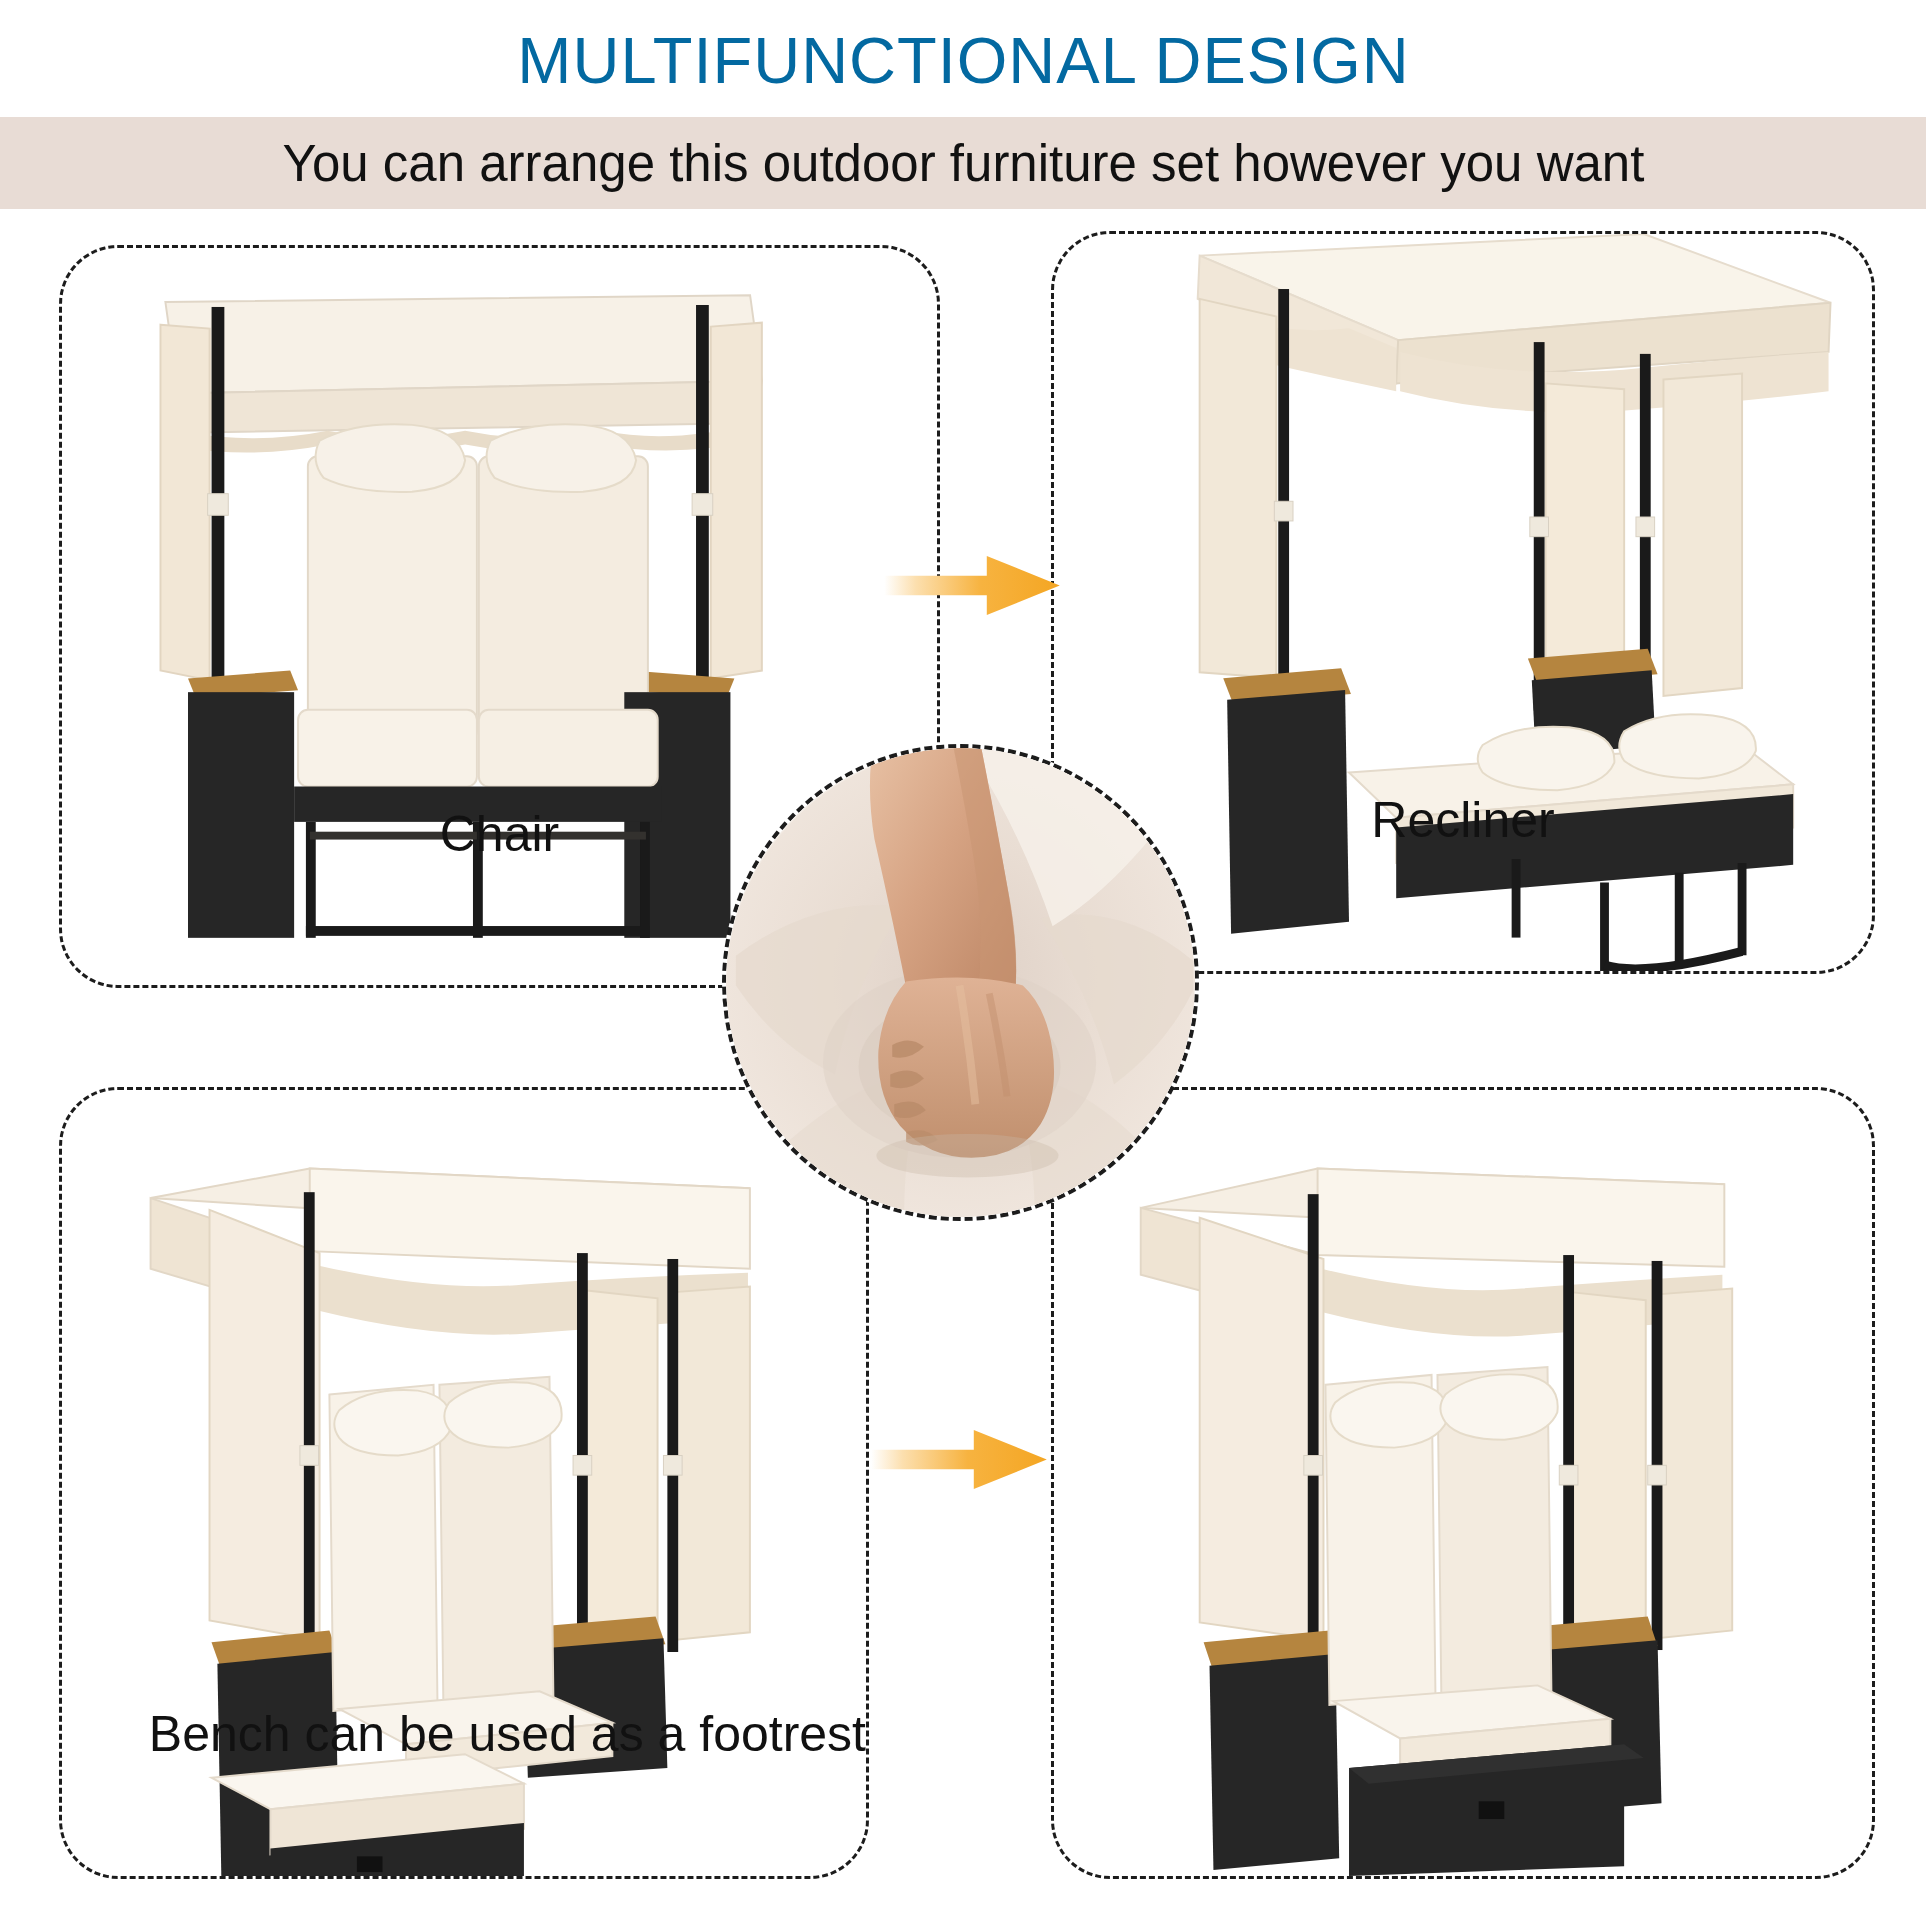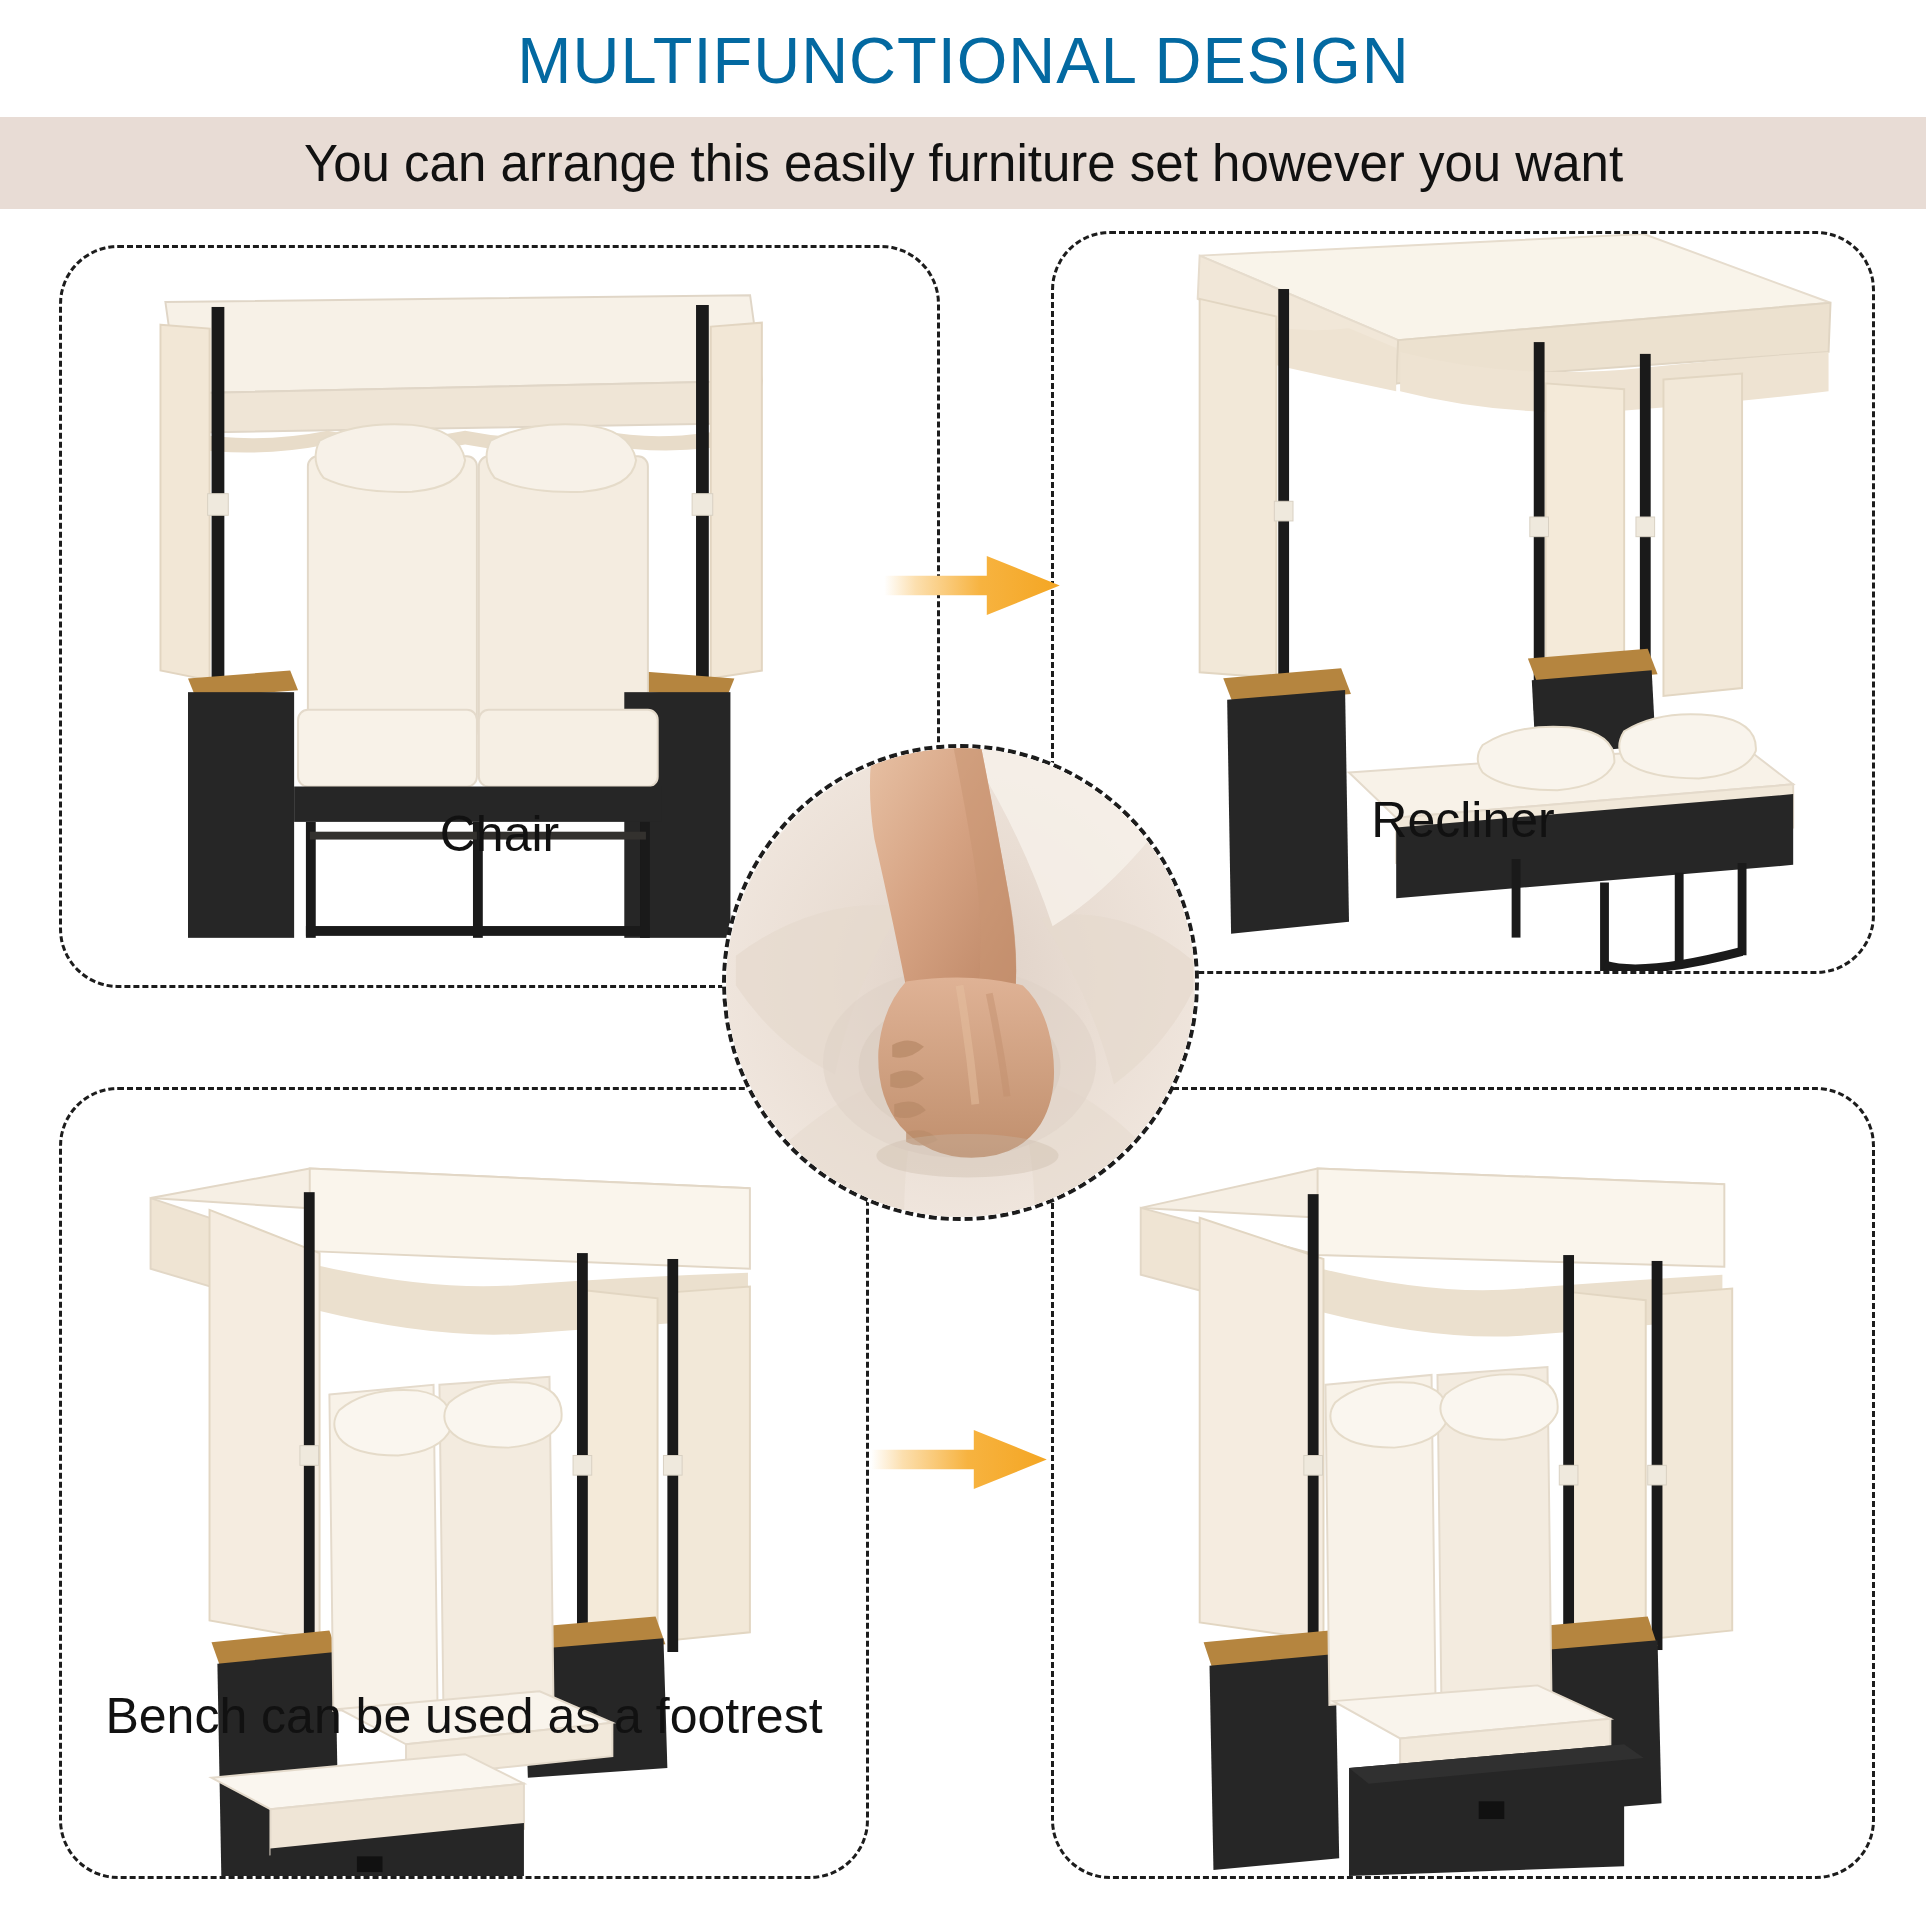--- a/index.html
+++ b/index.html
@@ -91,7 +91,7 @@
 <div id="header-title">MULTIFUNCTIONAL DESIGN</div>
 
 <div id="subtitle-band">
-  <div id="subtitle-text">You can arrange this easily furniture set however you want</div>
+  <div id="subtitle-text">You can arrange this outdoor furniture set however you want</div>
 </div>
 
 <div class="panel" id="panel-chair">

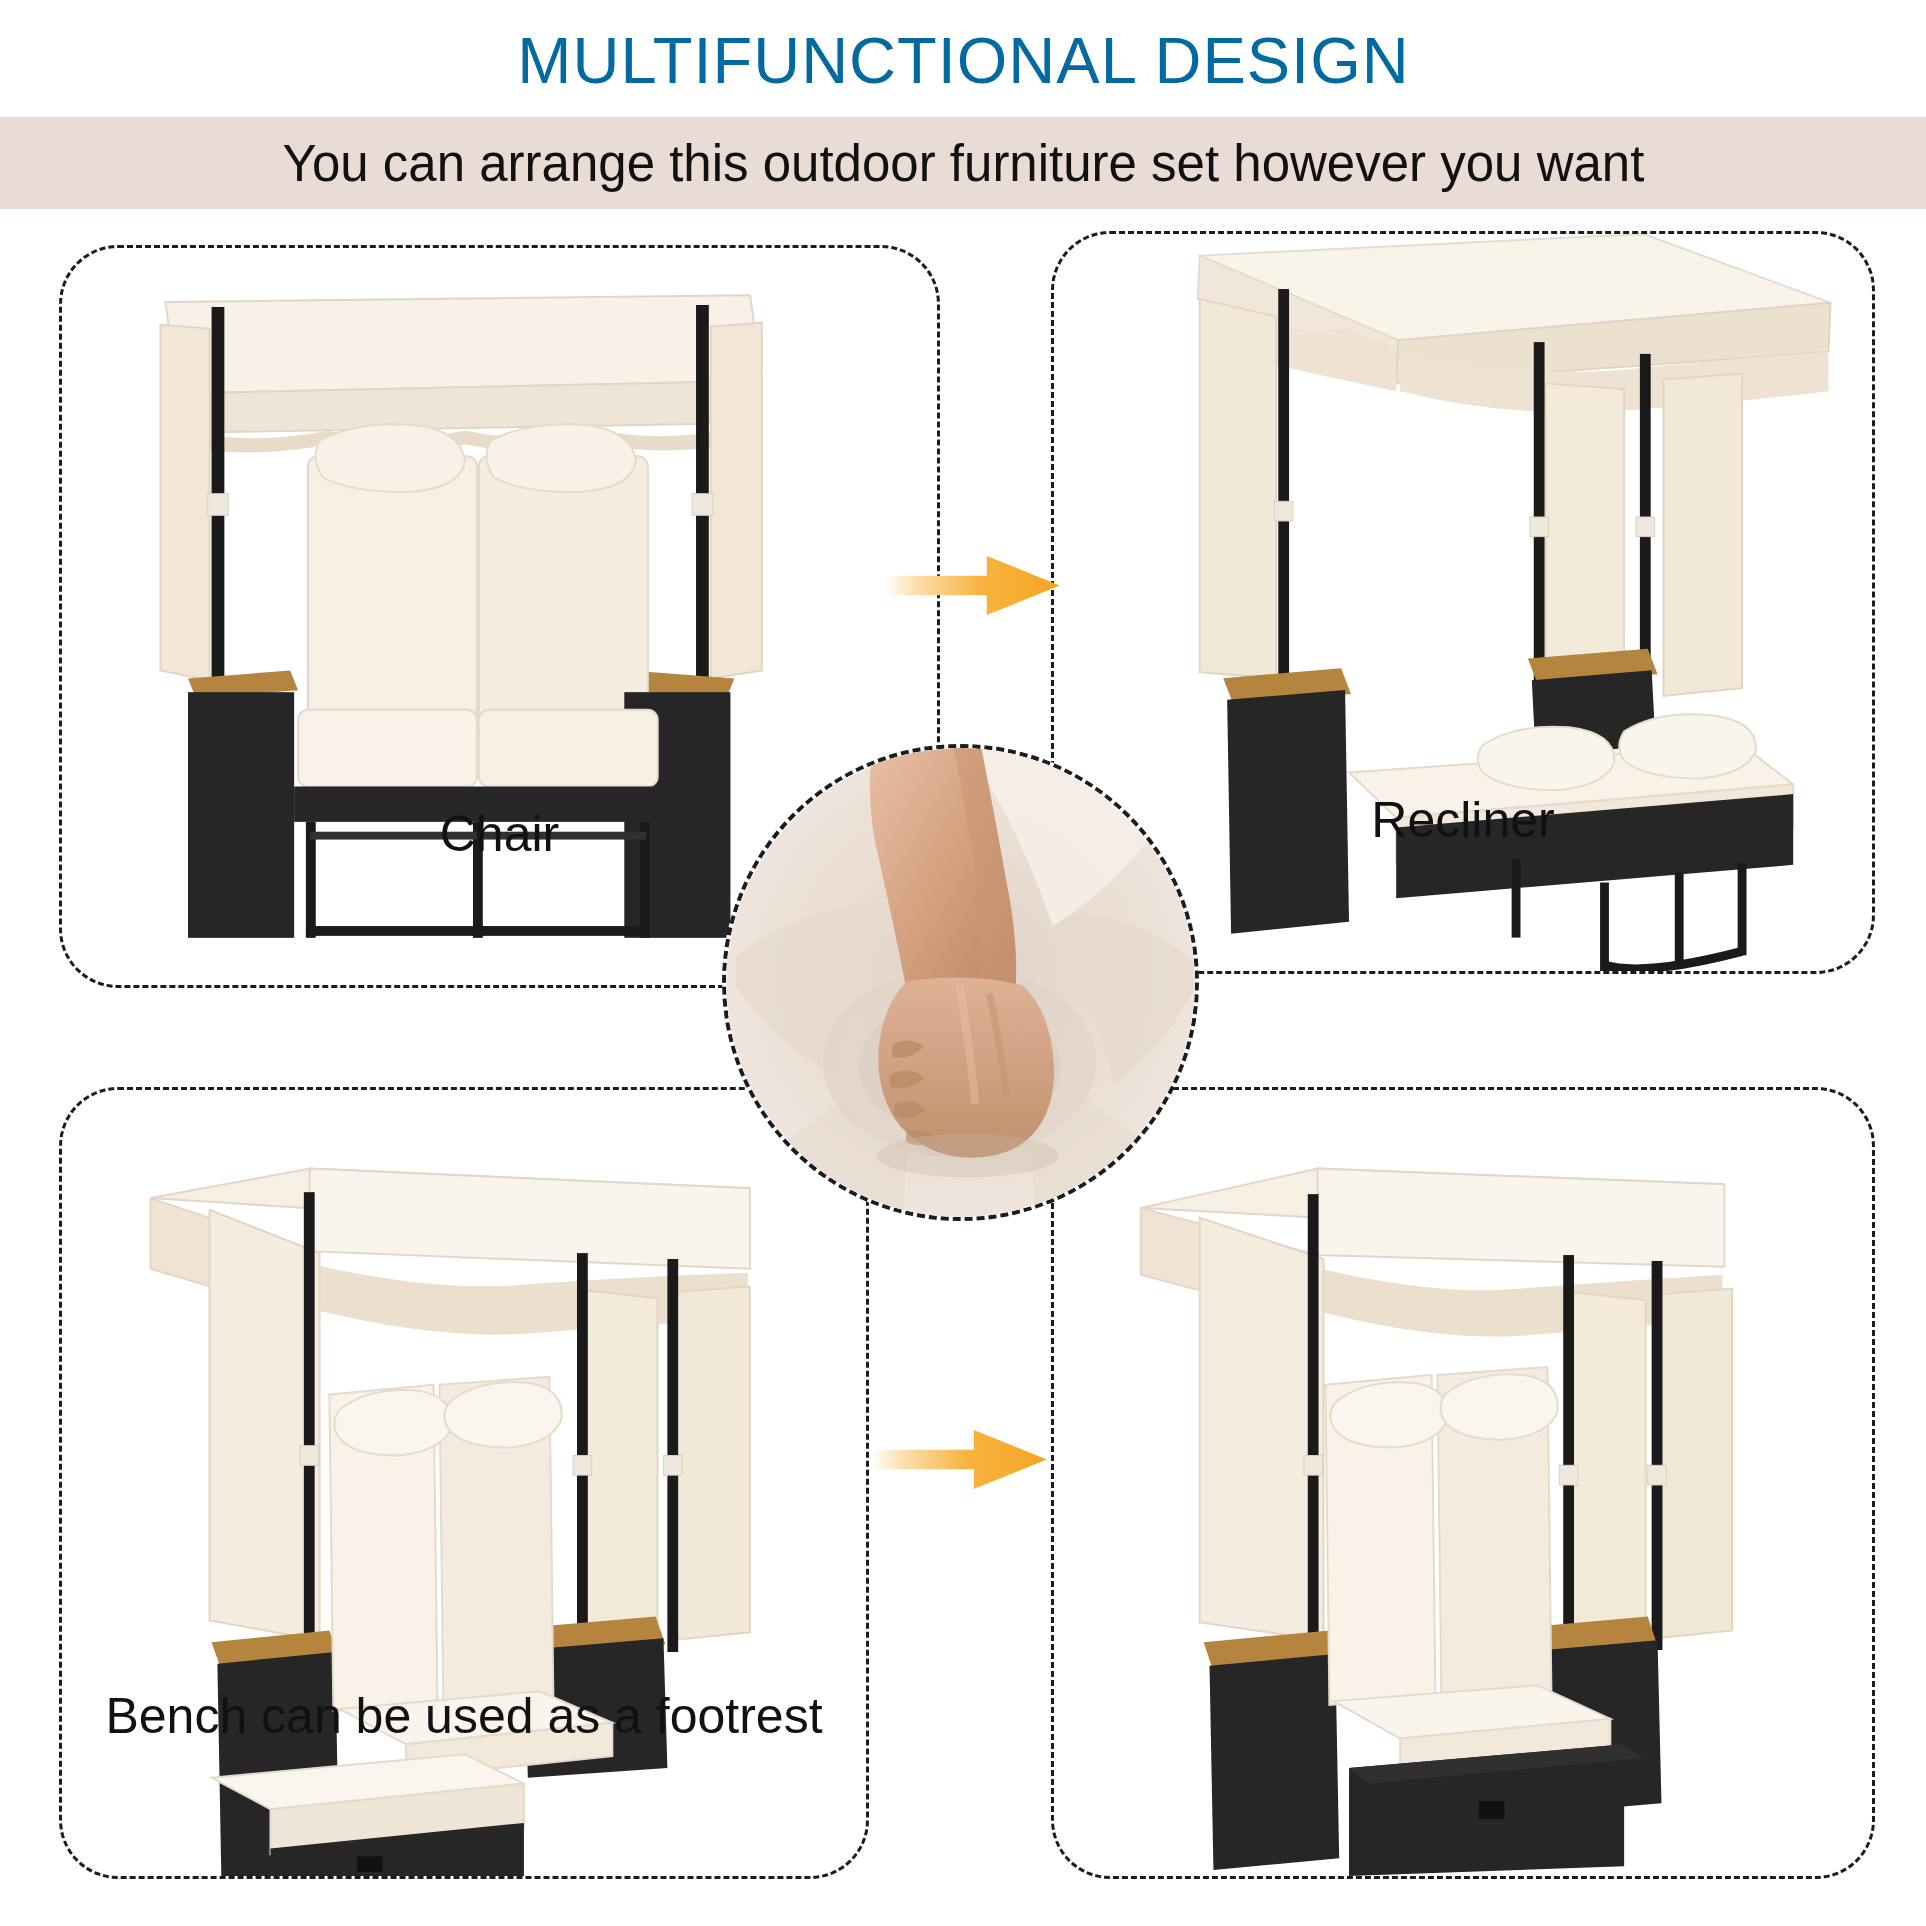--- a/index.html
+++ b/index.html
@@ -55,7 +55,7 @@
   }
   #caption-chair   { top:554px; }
   #caption-recliner{ top:554px; }
-  #caption-bench   { top:594px; }
+  #caption-bench   { top:612px;text-align:right; }
   #caption-hidden  { top:554px; }
 
   .panel-figure{

